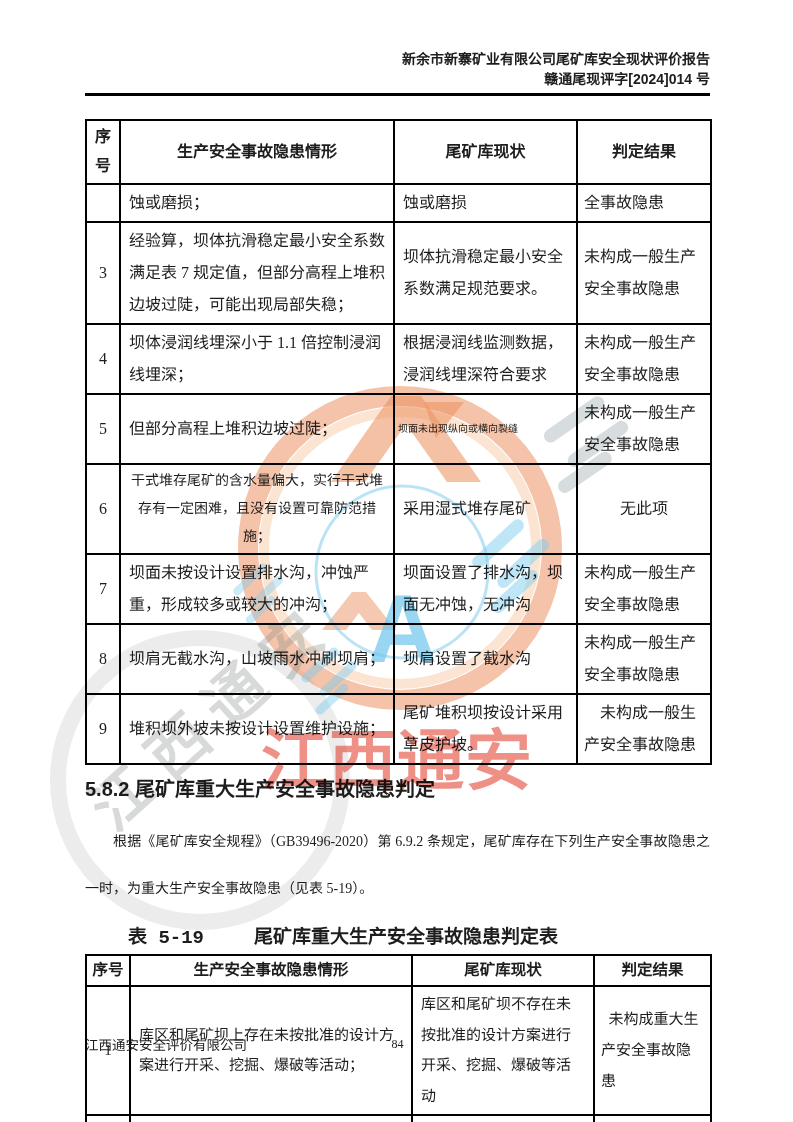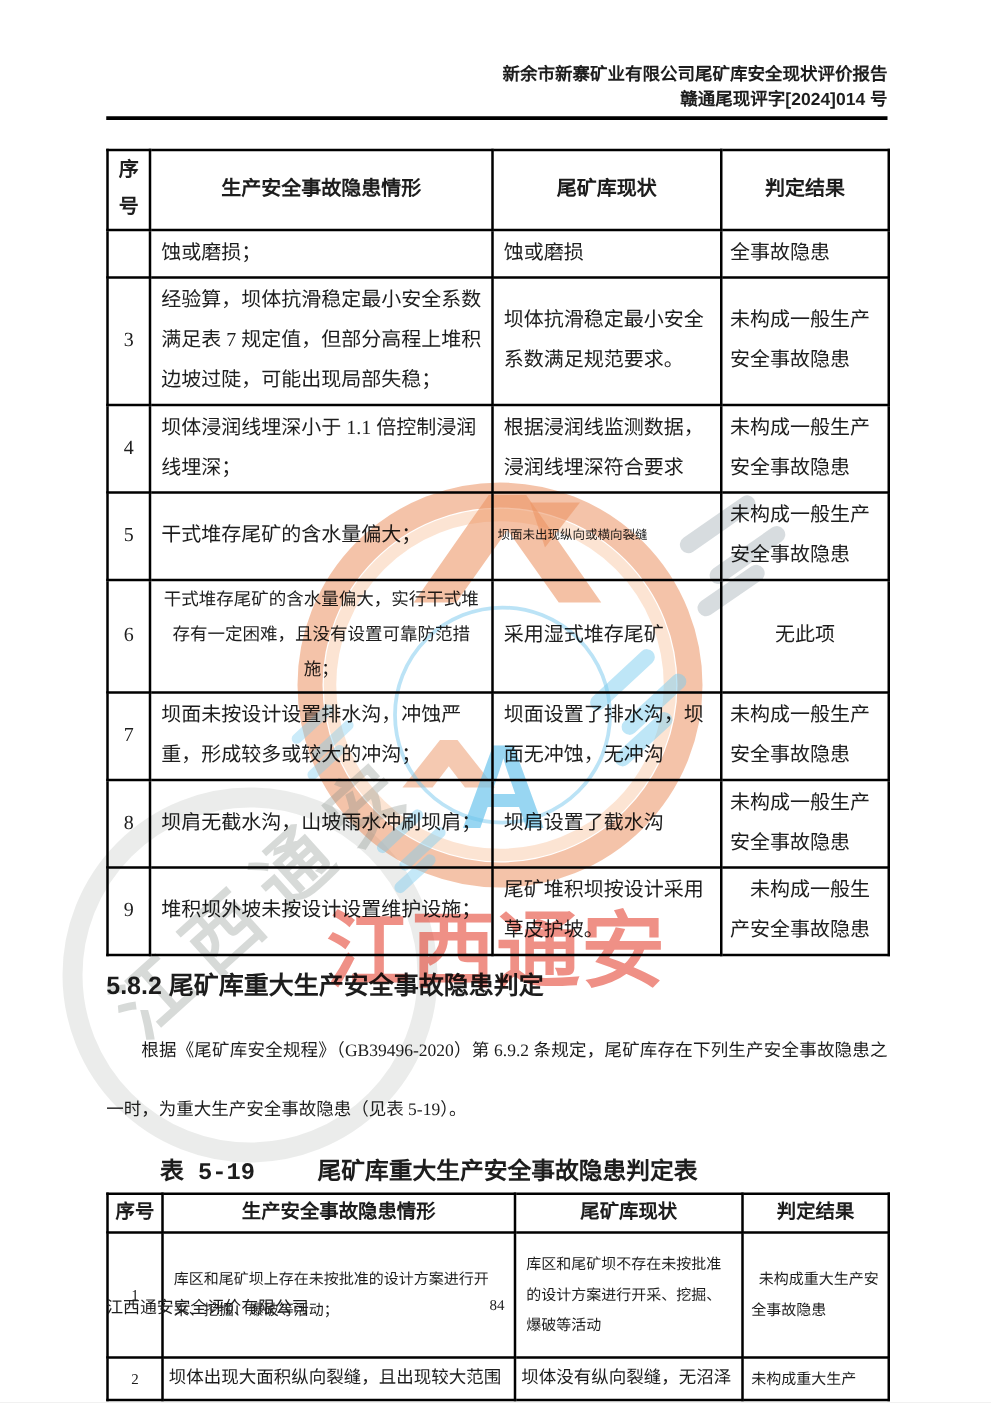--- a/index.html
+++ b/index.html
@@ -102,7 +102,7 @@
       </tr>
       <tr style="height:65px">
         <td class="no">5</td>
-        <td>干式堆存尾矿的含水量偏大；</td>
+        <td>但部分高程上堆积边坡过陡；</td>
         <td class="tight">坝面未出现纵向或横向裂缝</td>
         <td class="res">未构成一般生产安全事故隐患</td>
       </tr>

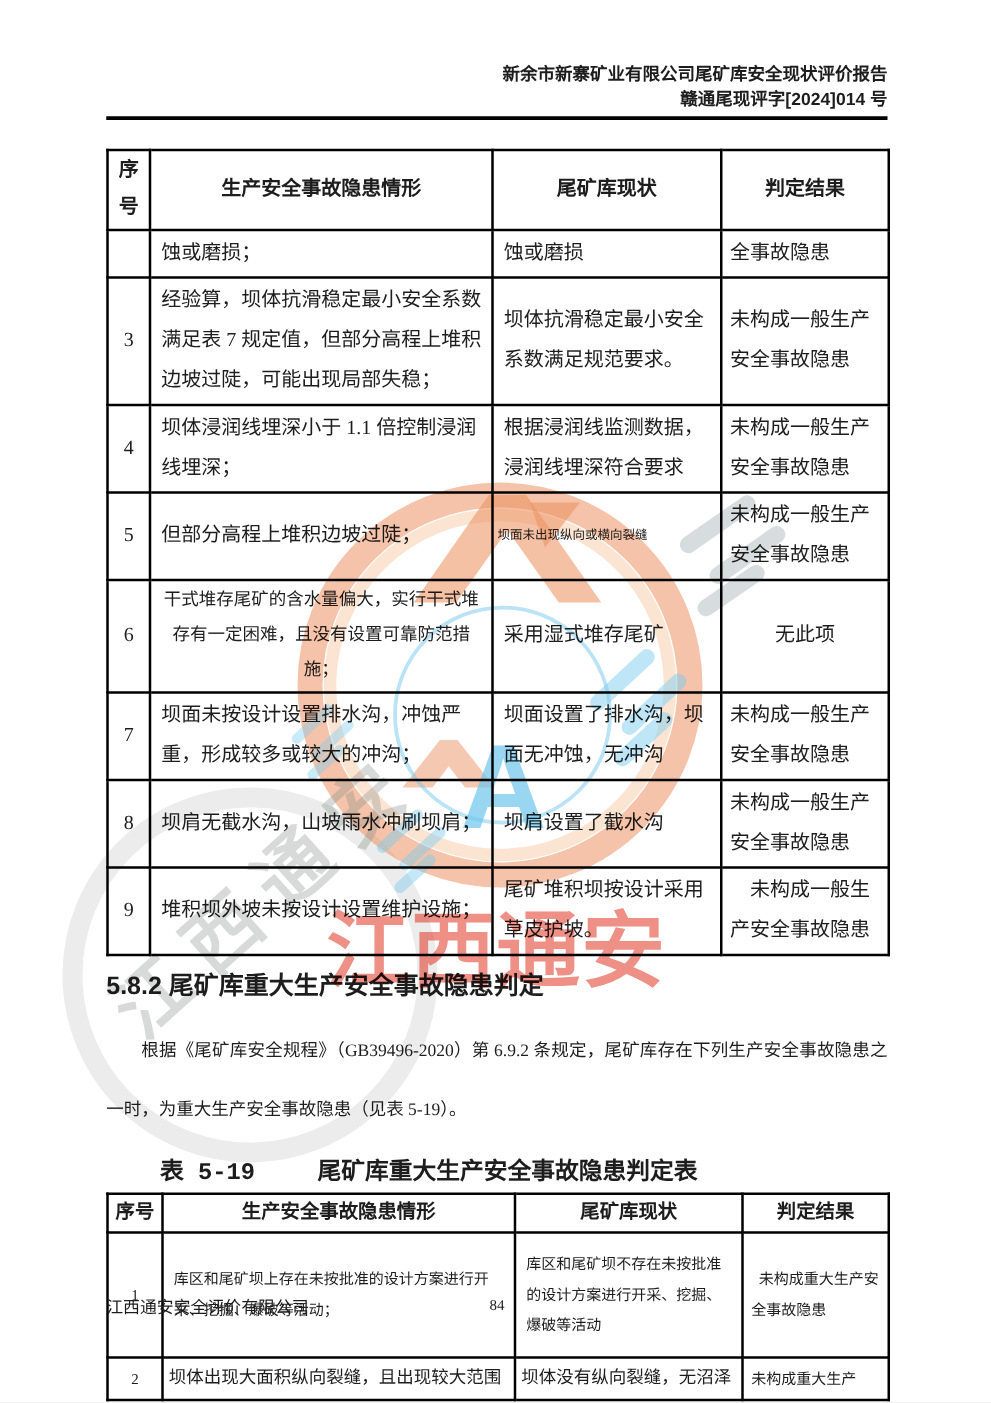--- a/index.html
+++ b/index.html
@@ -26,7 +26,7 @@
   .indh{text-indent:0.5em;}
   .tight{font-size:10px;white-space:nowrap;padding:2px 3px;}
   .sm{font-size:14px;text-align:center;}
-  .t2 td{font-size:12px;line-height:2.05;}
+  .t2 td{font-size:15px;line-height:2.05;}
   .t2 th{font-size:15.5px;line-height:1.6;}
   .t2 .tight2{font-size:14px;white-space:nowrap;padding:2px 4px;}
 

